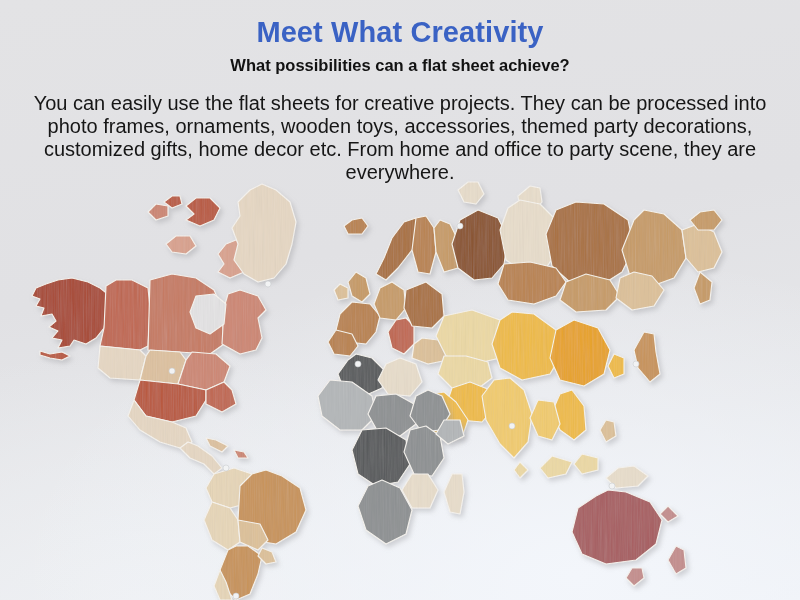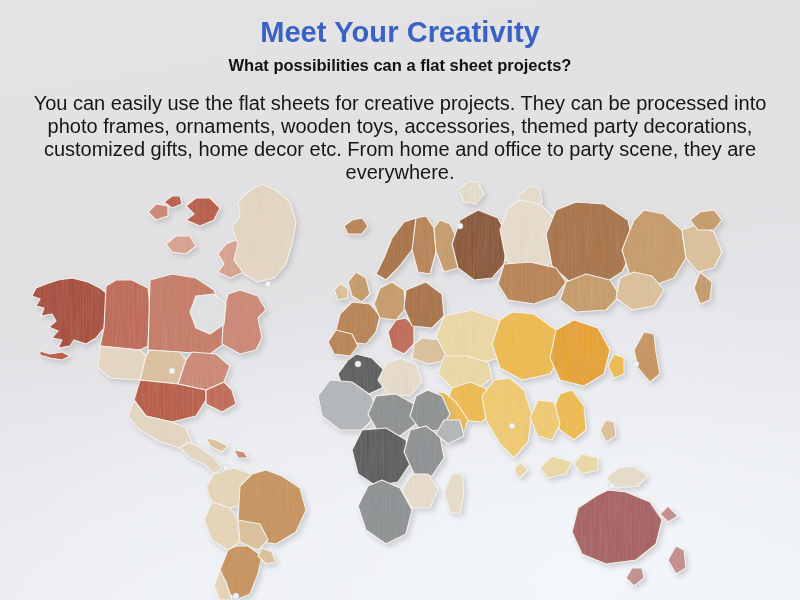--- a/index.html
+++ b/index.html
@@ -89,7 +89,7 @@
 <div id="page">
 
   <div class="text-block">
-    <h1 class="headline">Meet Your Creativity</h1>
+    <h1 class="headline">Meet What Creativity</h1>
     <h2 class="subhead">What possibilities can a flat sheet projects?</h2>
     <p class="body-copy">You can easily use the flat sheets for creative projects. They can be processed into photo frames, ornaments, wooden toys, accessories, themed party decorations, customized gifts, home decor etc. From home and office to party scene, they are everywhere.</p>
   </div>

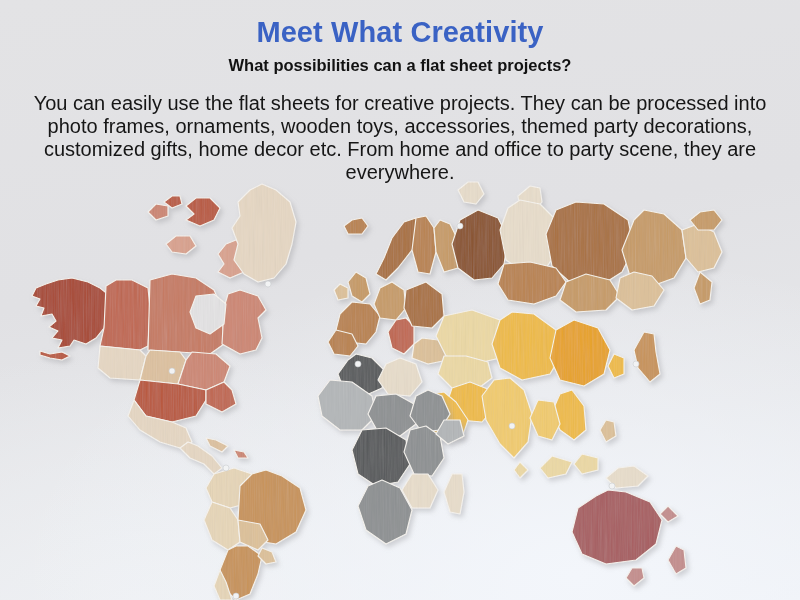--- a/index.html
+++ b/index.html
@@ -90,7 +90,7 @@
 
   <div class="text-block">
     <h1 class="headline">Meet What Creativity</h1>
-    <h2 class="subhead">What possibilities can a flat sheet projects?</h2>
+    <h2 class="subhead">What possibilities can a flat sheet achieve?</h2>
     <p class="body-copy">You can easily use the flat sheets for creative projects. They can be processed into photo frames, ornaments, wooden toys, accessories, themed party decorations, customized gifts, home decor etc. From home and office to party scene, they are everywhere.</p>
   </div>
 

